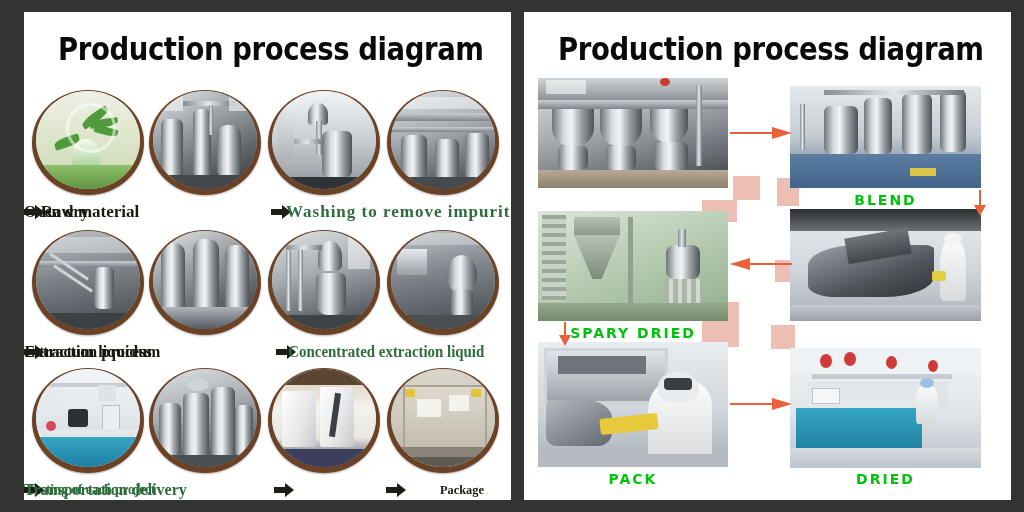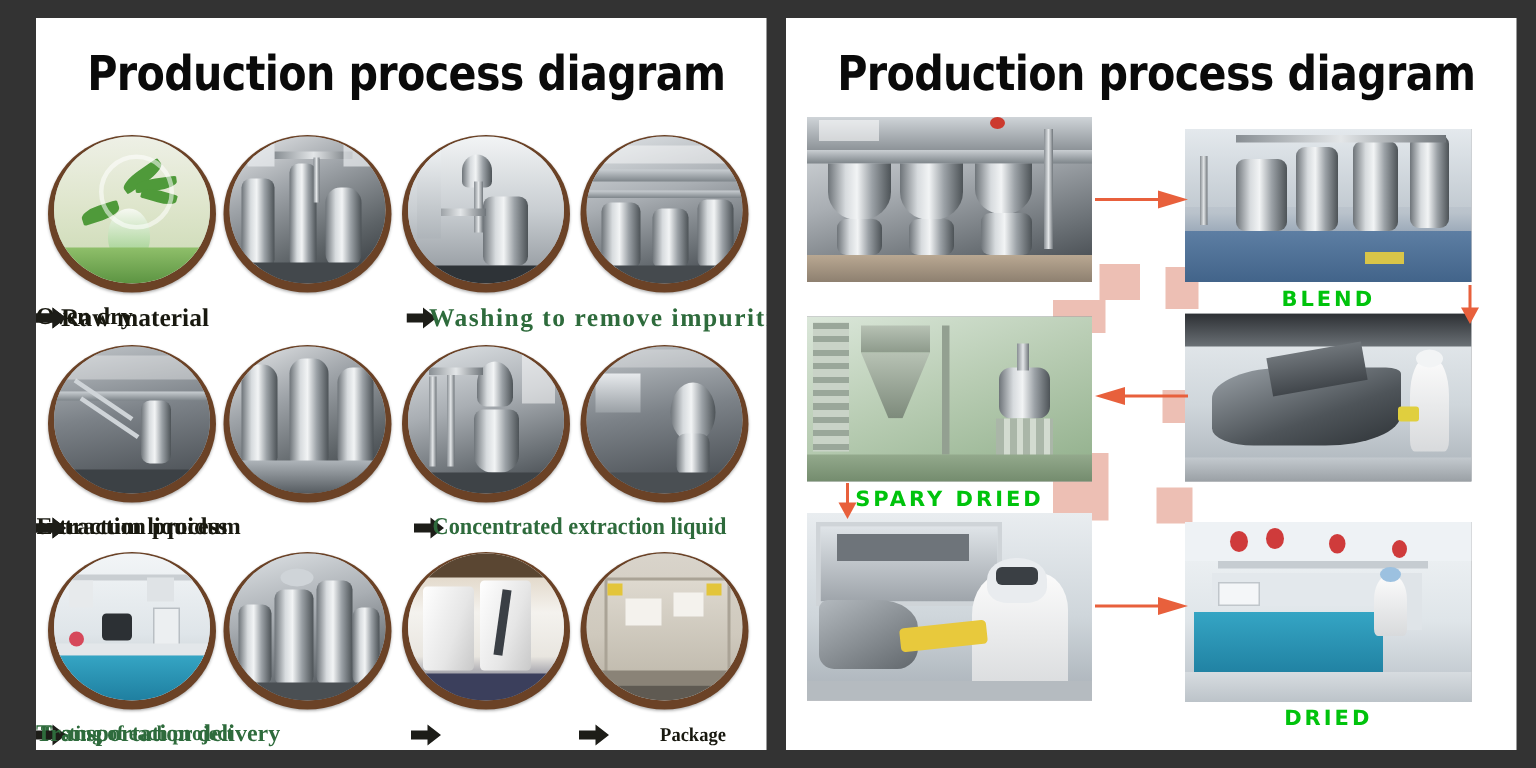--- a/index.html
+++ b/index.html
@@ -530,6 +530,7 @@
 
     <div class="cap" id="cap-absorb">BLEND</div>
     <div class="cap" id="cap-spray">SPARY DRIED</div>
+    <div class="cap" id="cap-pack">PACK</div>
     <div class="cap" id="cap-test">DRIED</div>
 
     <div class="arrow-h" id="ar-1">

